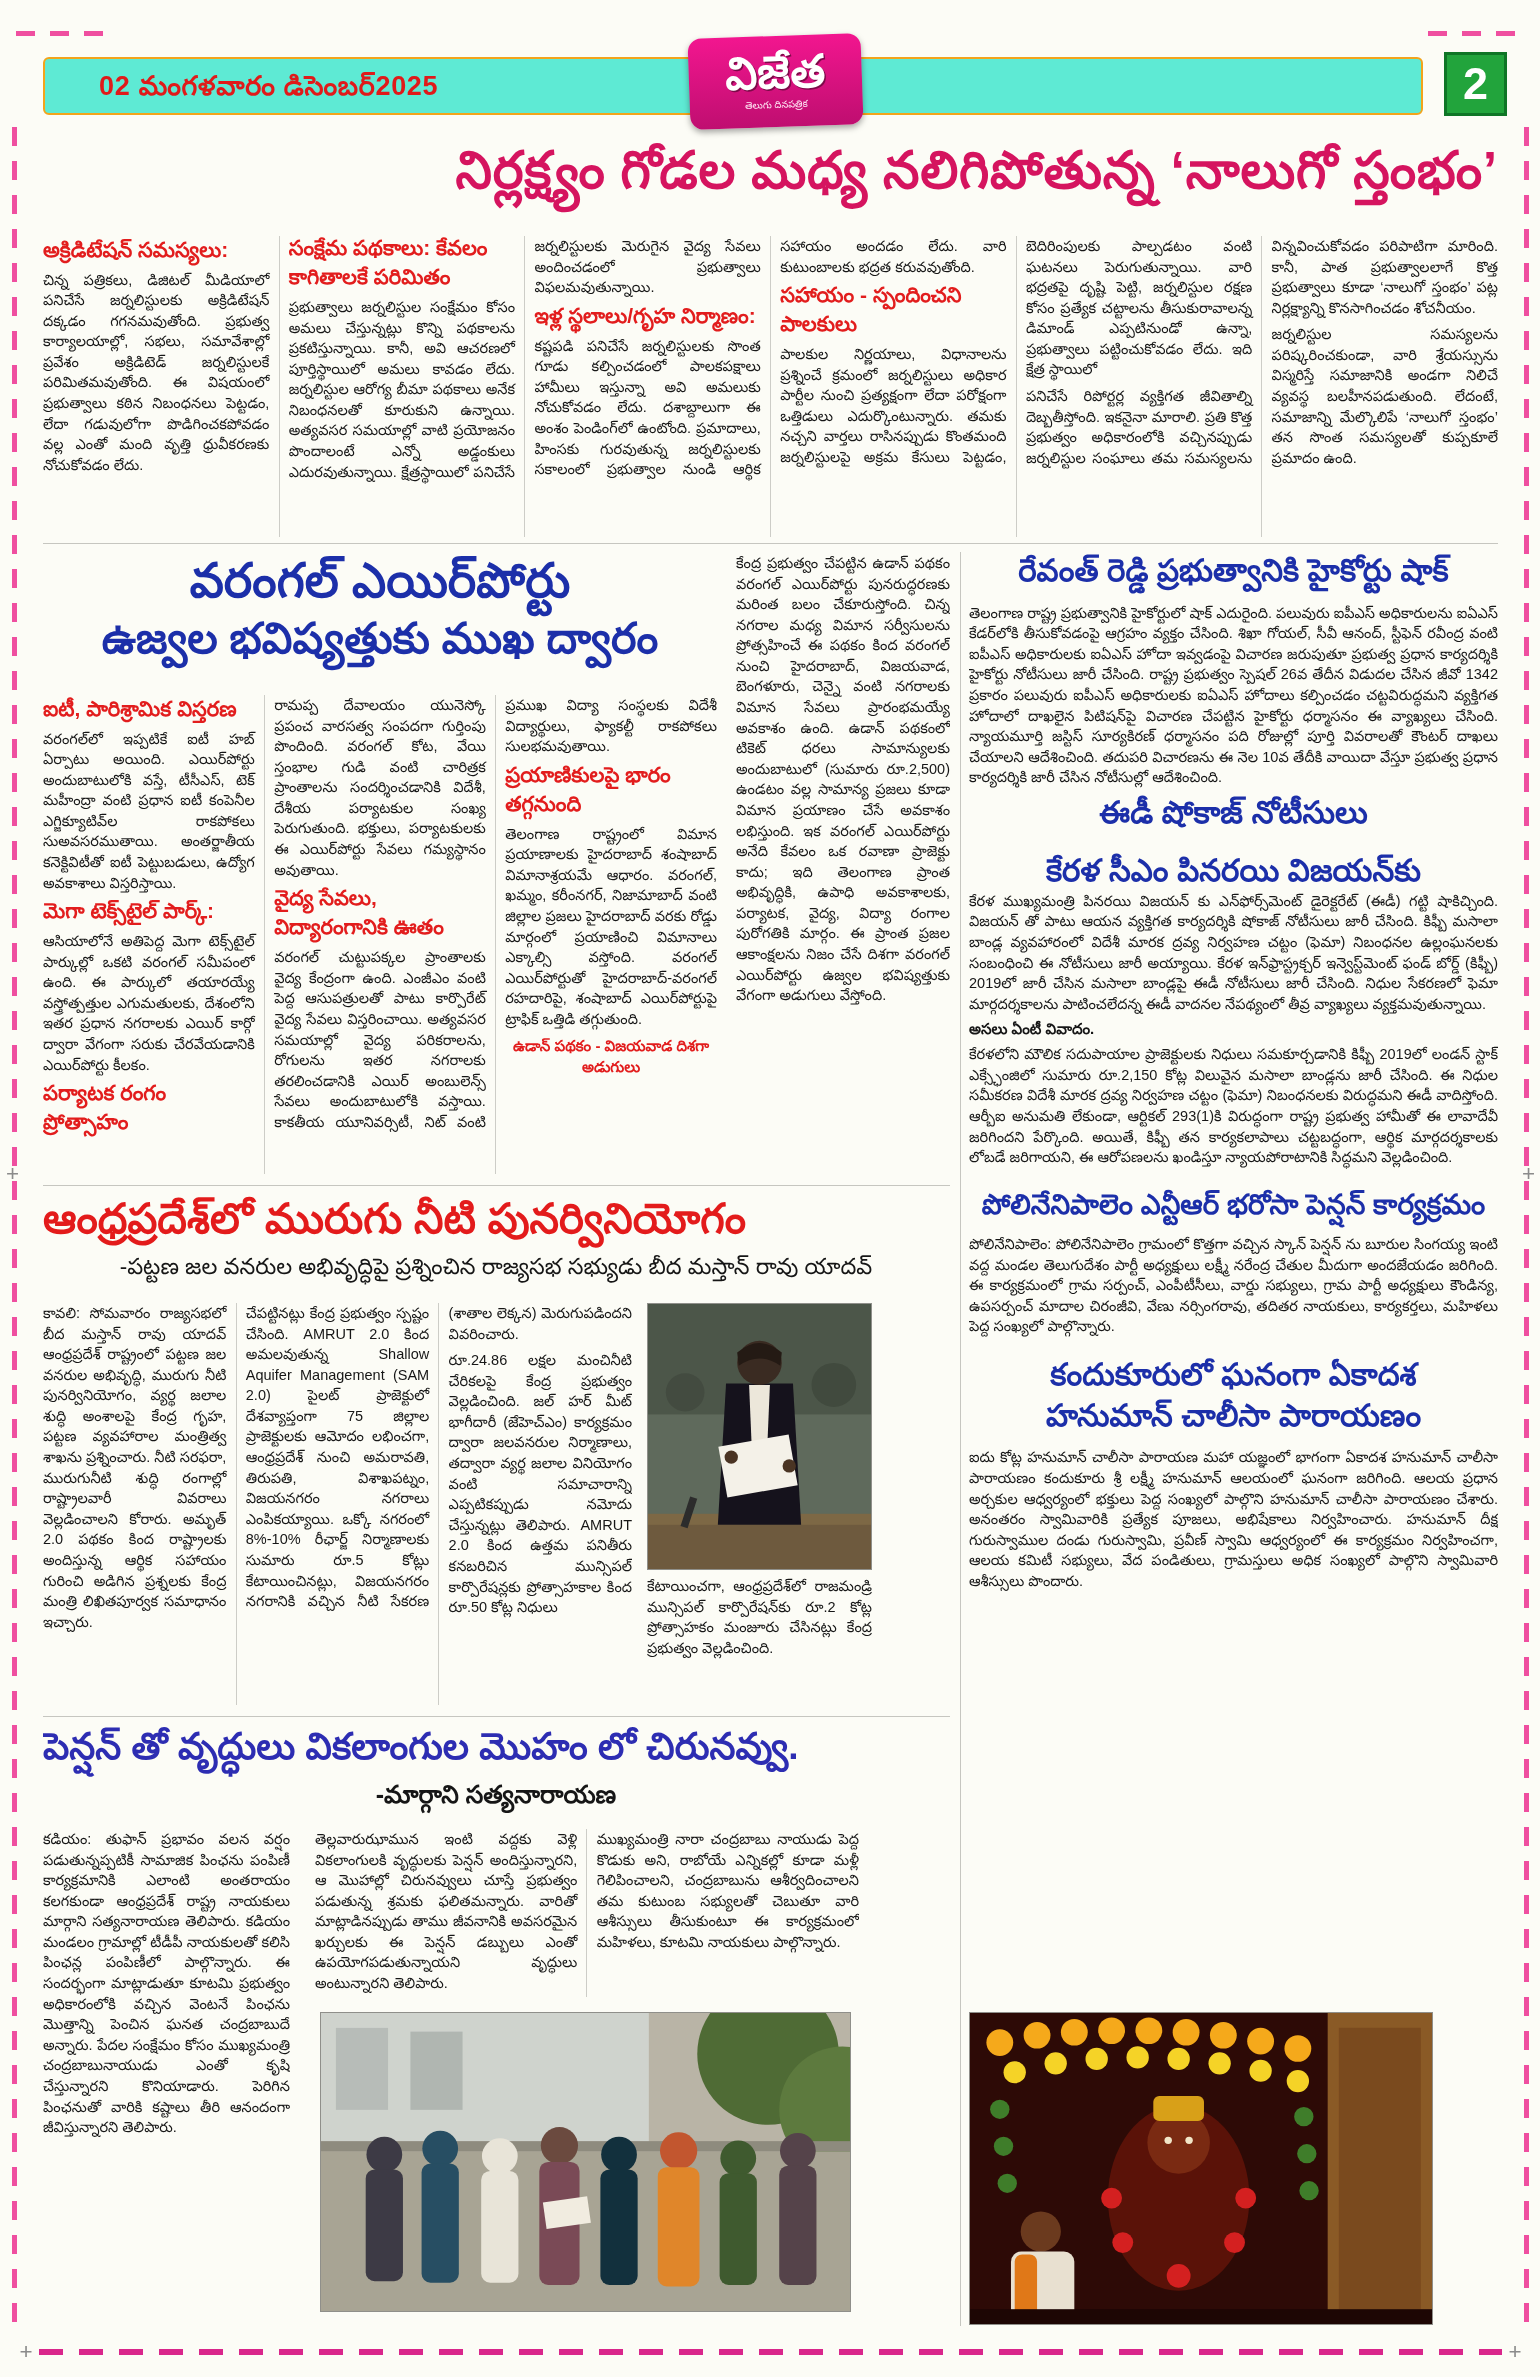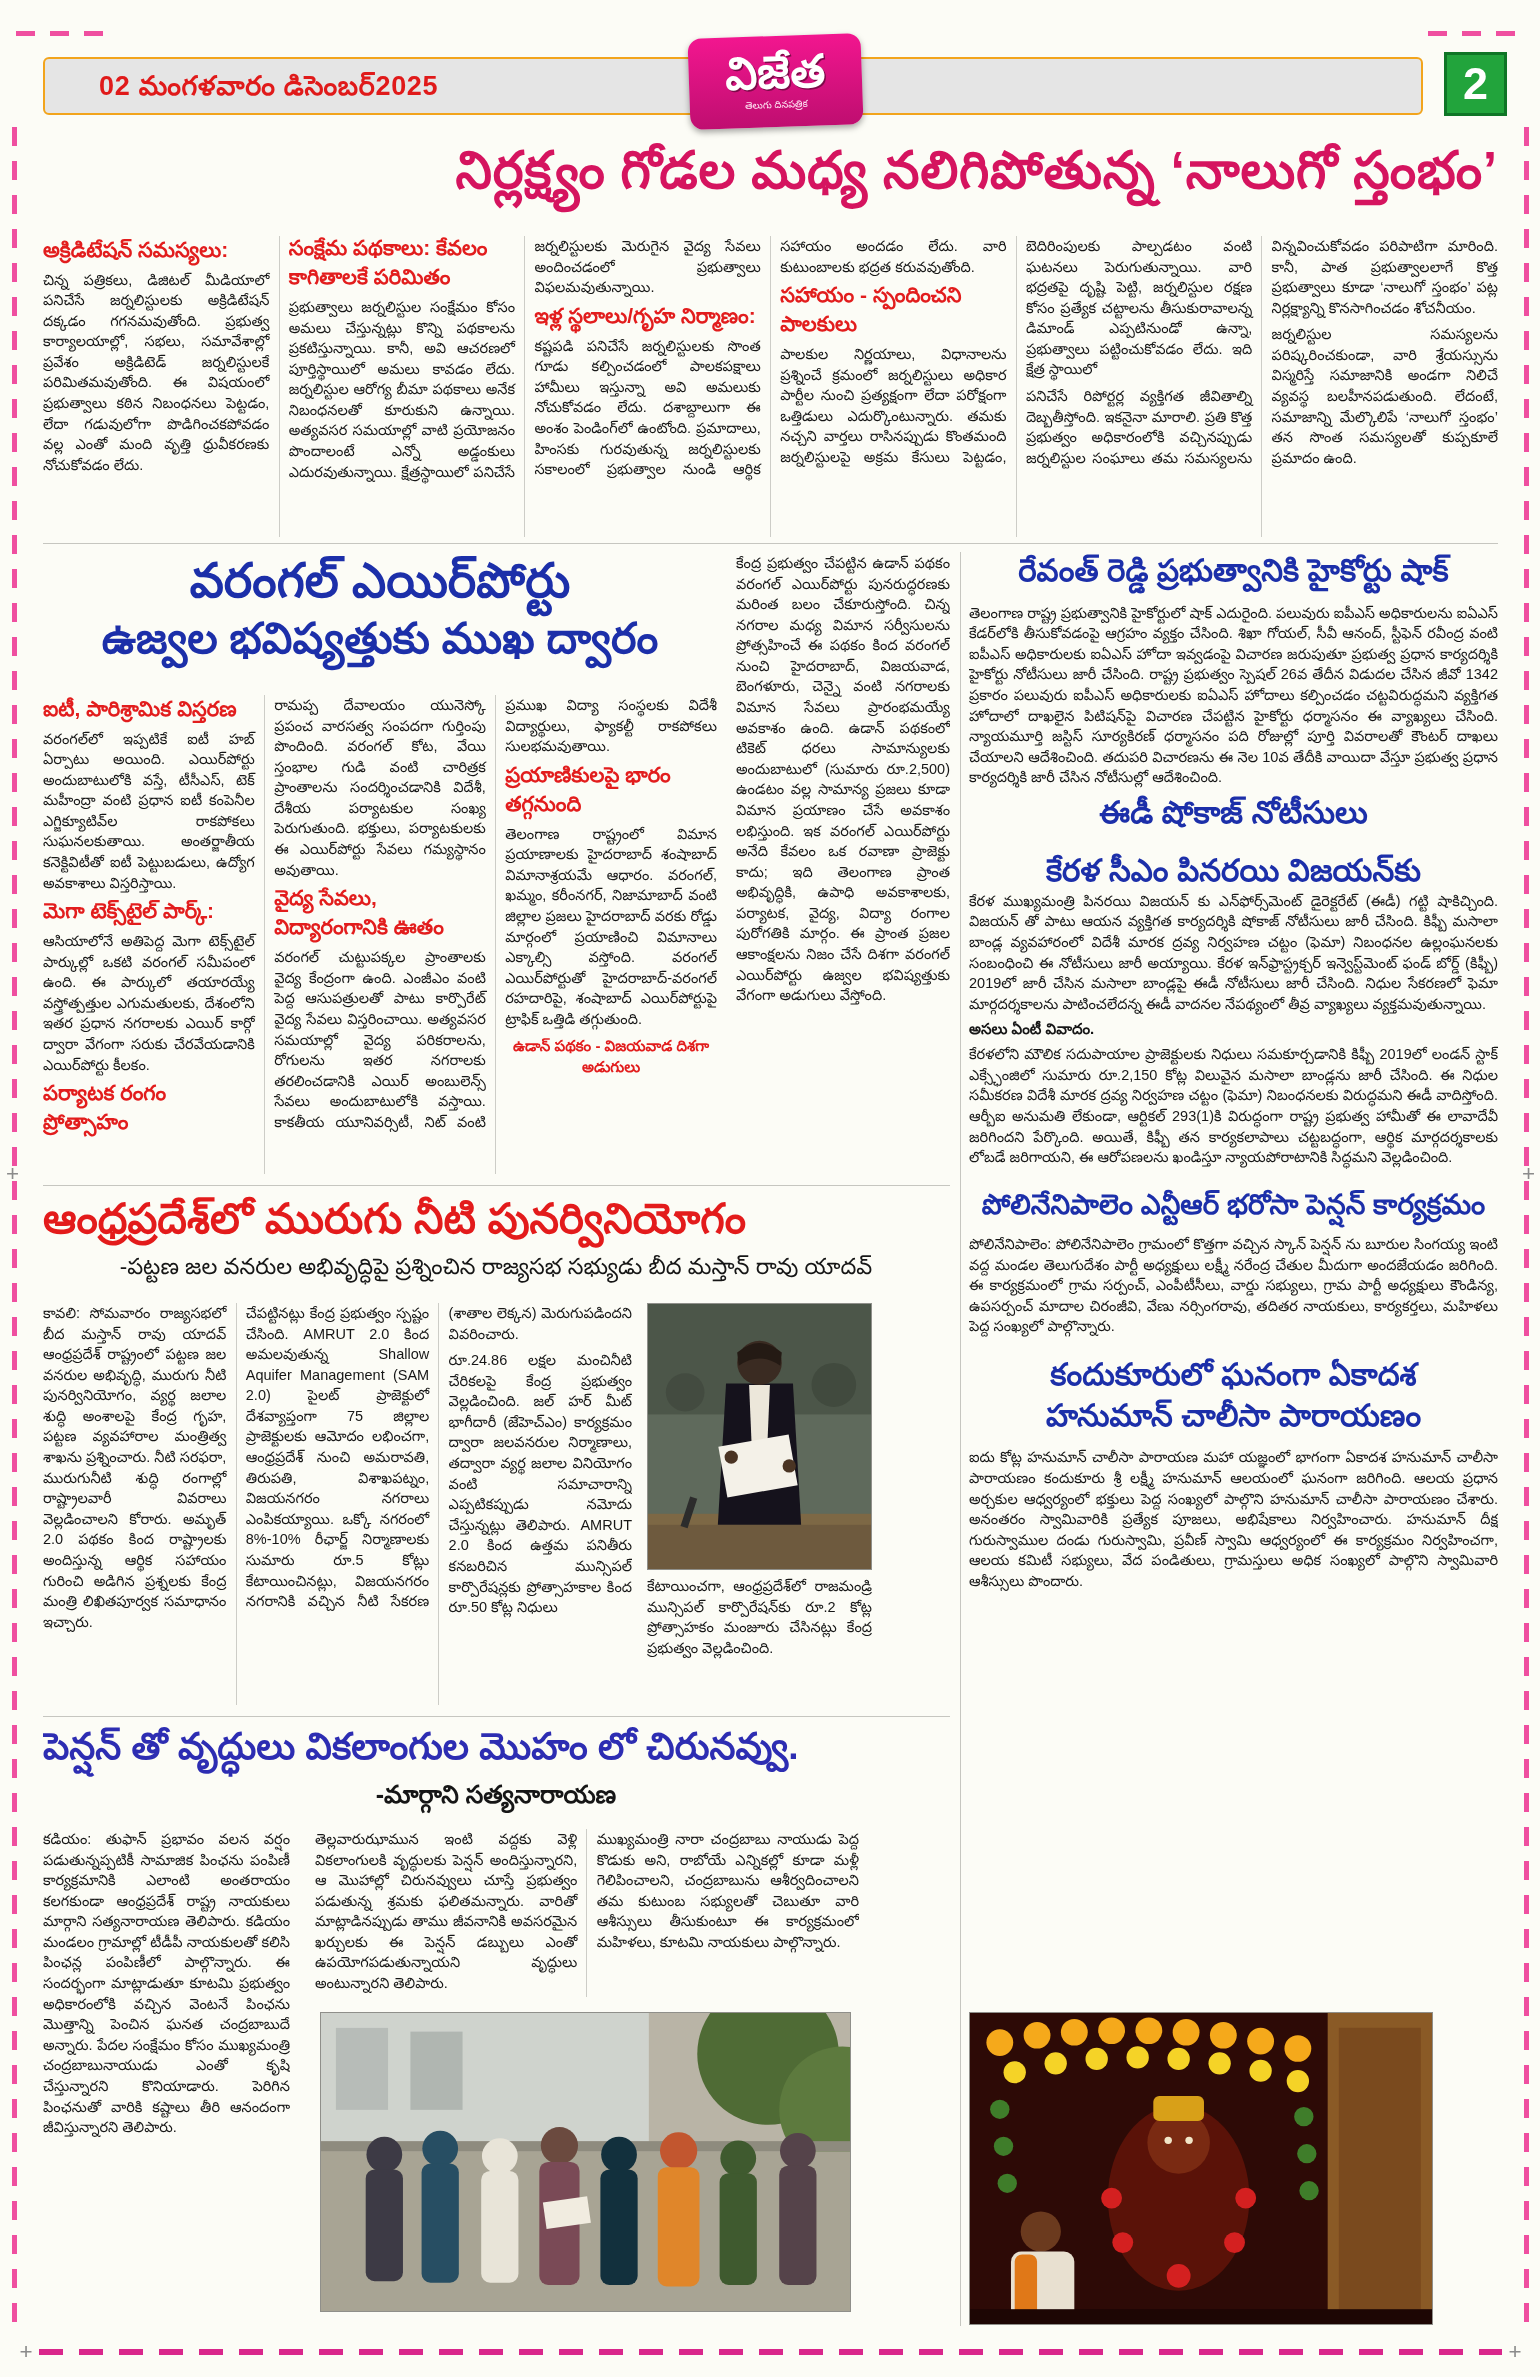--- a/index.html
+++ b/index.html
@@ -19,7 +19,7 @@
   .regmark{position:absolute;color:#8b8b8b;font-size:22.4px;line-height:1}
 
   
-  .topbar{position:absolute;left:43px;top:57px;width:1380px;height:58px;background:#e5e5e5;
+  .topbar{position:absolute;left:43px;top:57px;width:1380px;height:58px;background:#5eead4;
           border:2.2px solid #f2a41c;border-radius:6px}
   .datetext{position:absolute;left:54px;top:0;height:54px;line-height:54px;font-size:27px;
             font-weight:bold;color:#e01a1a;letter-spacing:0.7px}

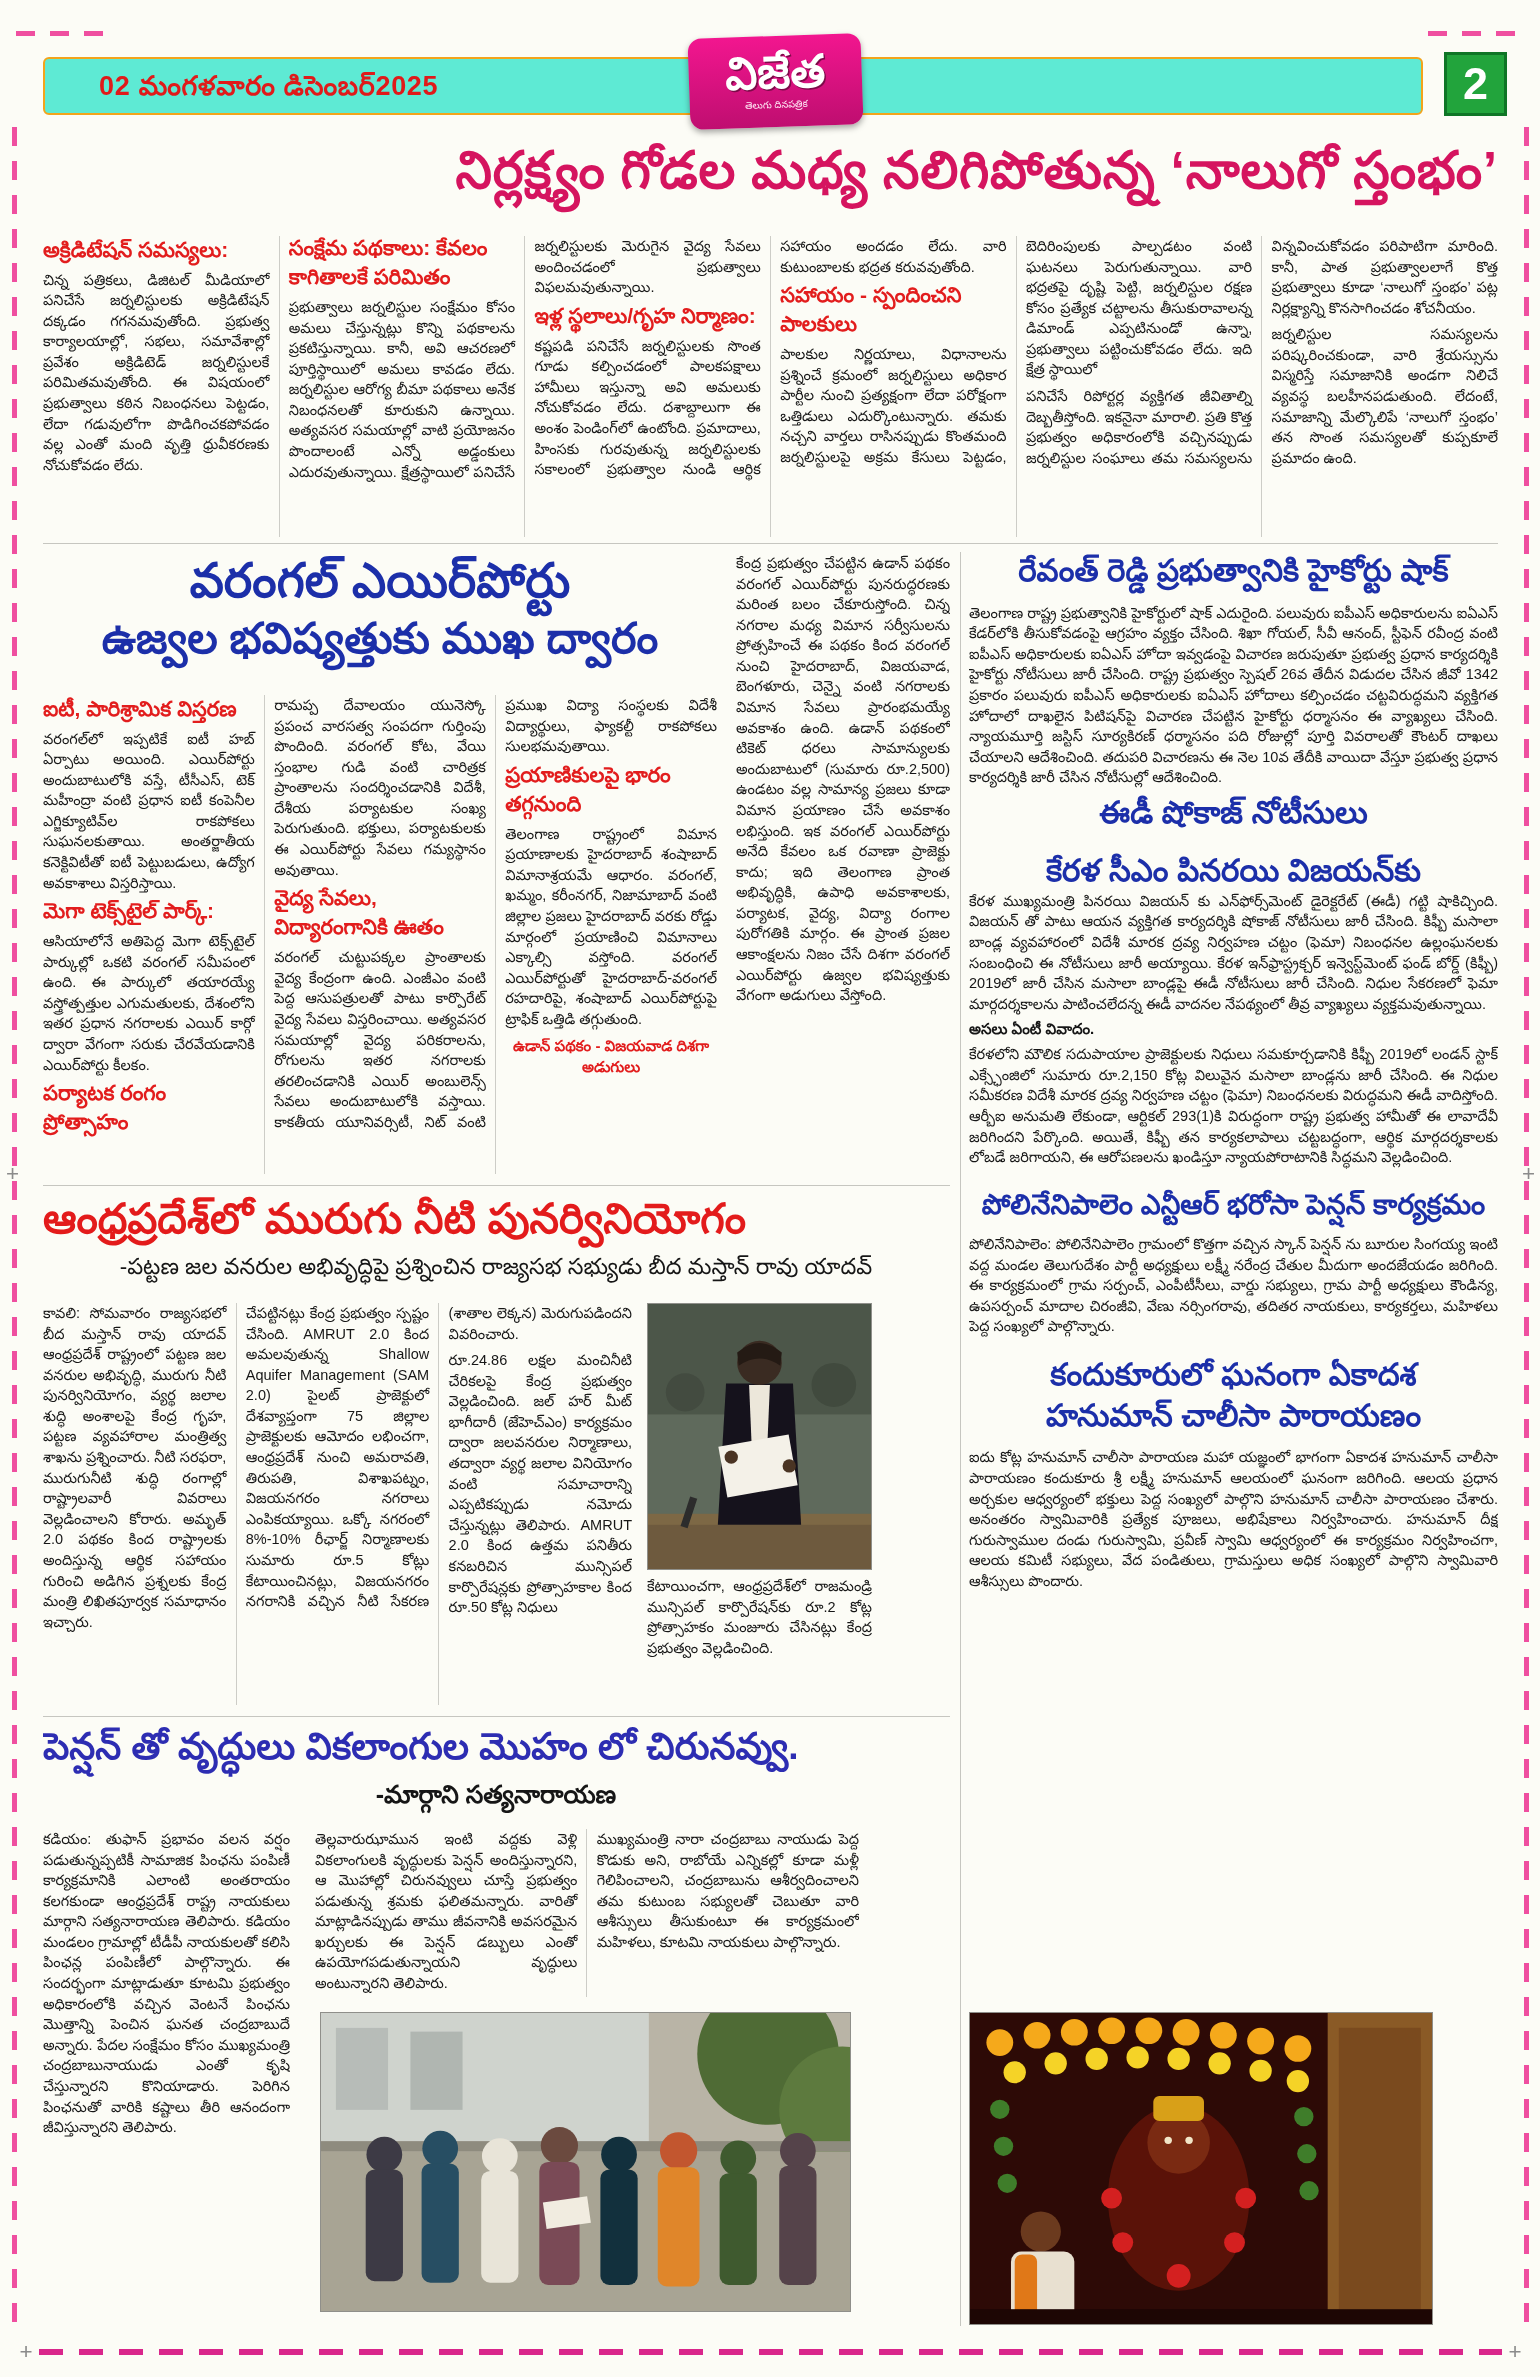--- a/index.html
+++ b/index.html
@@ -134,7 +134,7 @@
   <div class="war-h2 blue-h">ఉజ్వల భవిష్యత్తుకు ముఖ ద్వారం</div>
   <div class="war-body cols">
     <span class="sh">ఐటీ, పారిశ్రామిక విస్తరణ</span>
-    <div class="bt">వరంగల్‌లో ఇప్పటికే ఐటీ హబ్ ఏర్పాటు అయింది. ఎయిర్‌పోర్టు అందుబాటులోకి వస్తే, టీసీఎస్, టెక్ మహీంద్రా వంటి ప్రధాన ఐటీ కంపెనీల ఎగ్జిక్యూటివ్‌ల రాకపోకలు సుఘనలకుతాయి. అంతర్జాతీయ కనెక్టివిటీతో ఐటీ పెట్టుబడులు, ఉద్యోగ అవకాశాలు విస్తరిస్తాయి.</div>
+    <div class="bt">వరంగల్‌లో ఇప్పటికే ఐటీ హబ్ ఏర్పాటు అయింది. ఎయిర్‌పోర్టు అందుబాటులోకి వస్తే, టీసీఎస్, టెక్ మహీంద్రా వంటి ప్రధాన ఐటీ కంపెనీల ఎగ్జిక్యూటివ్‌ల రాకపోకలు సుఅవసరముతాయి. అంతర్జాతీయ కనెక్టివిటీతో ఐటీ పెట్టుబడులు, ఉద్యోగ అవకాశాలు విస్తరిస్తాయి.</div>
     <span class="sh">మెగా టెక్స్‌టైల్ పార్క్:</span>
     <div class="bt">ఆసియాలోనే అతిపెద్ద మెగా టెక్స్‌టైల్ పార్కుల్లో ఒకటి వరంగల్ సమీపంలో ఉంది. ఈ పార్కులో తయారయ్యే వస్త్రోత్పత్తుల ఎగుమతులకు, దేశంలోని ఇతర ప్రధాన నగరాలకు ఎయిర్ కార్గో ద్వారా వేగంగా సరుకు చేరవేయడానికి ఎయిర్‌పోర్టు కీలకం.</div>
     <span class="sh">పర్యాటక రంగం ప్రోత్సాహం</span>

